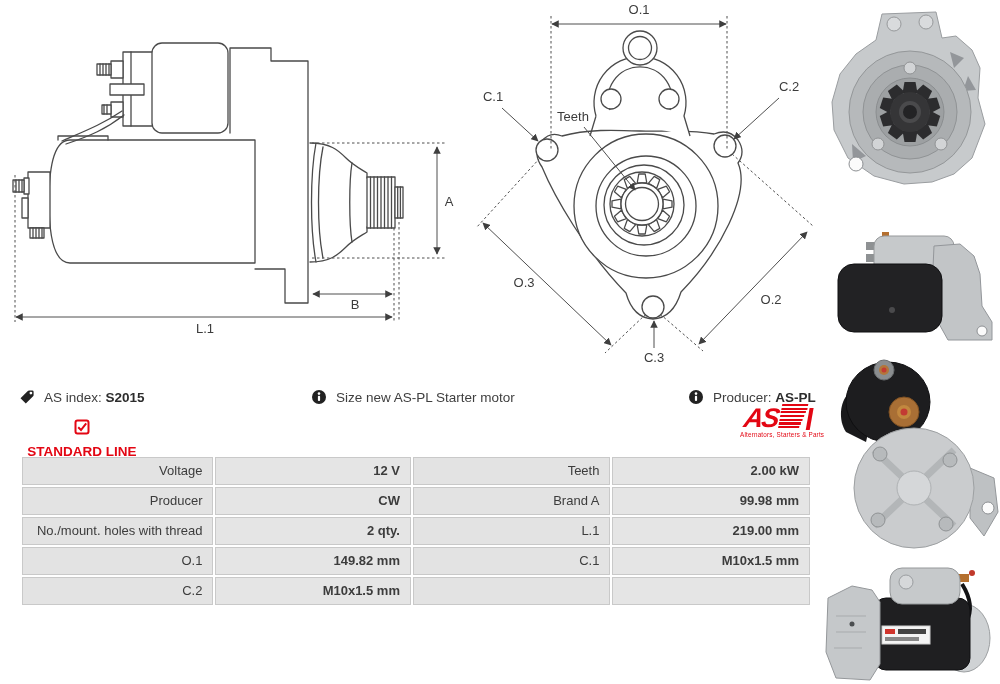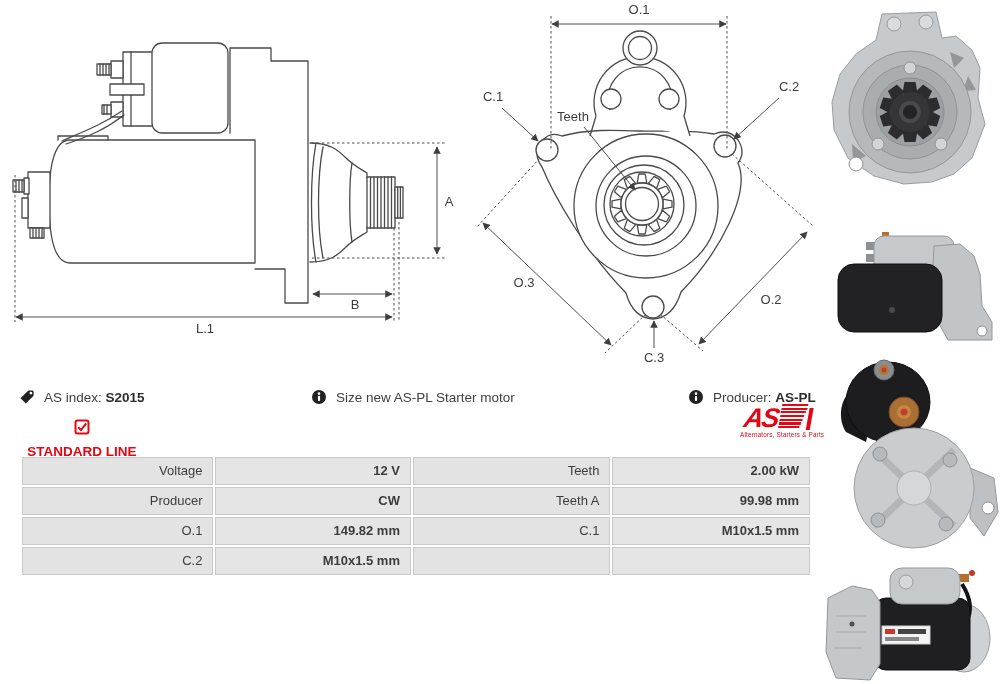--- a/index.html
+++ b/index.html
@@ -347,7 +347,7 @@
       <tr>
         <td class="lab">Producer</td>
         <td class="val">CW</td>
-        <td class="lab">Teeth A</td>
+        <td class="lab">Brand A</td>
         <td class="val">99.98 mm</td>
       </tr>
       <tr>

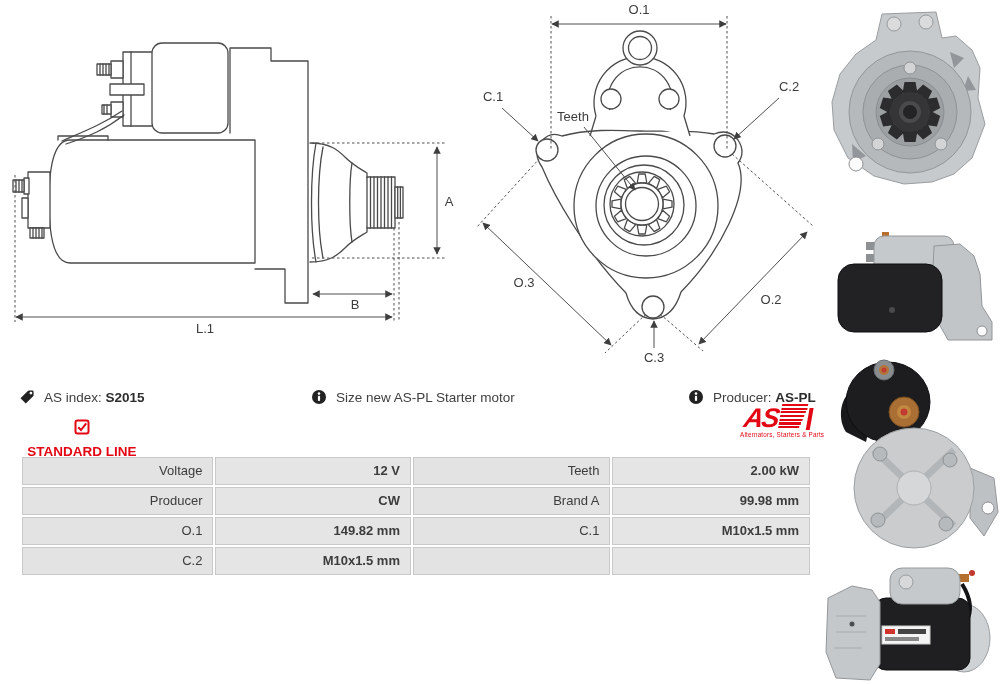--- a/index.html
+++ b/index.html
@@ -351,6 +351,12 @@
         <td class="val">99.98 mm</td>
       </tr>
       <tr>
+        <td class="lab">No./mount. holes with thread</td>
+        <td class="val">2 qty.</td>
+        <td class="lab">L.1</td>
+        <td class="val">219.00 mm</td>
+      </tr>
+      <tr>
         <td class="lab">O.1</td>
         <td class="val">149.82 mm</td>
         <td class="lab">C.1</td>

